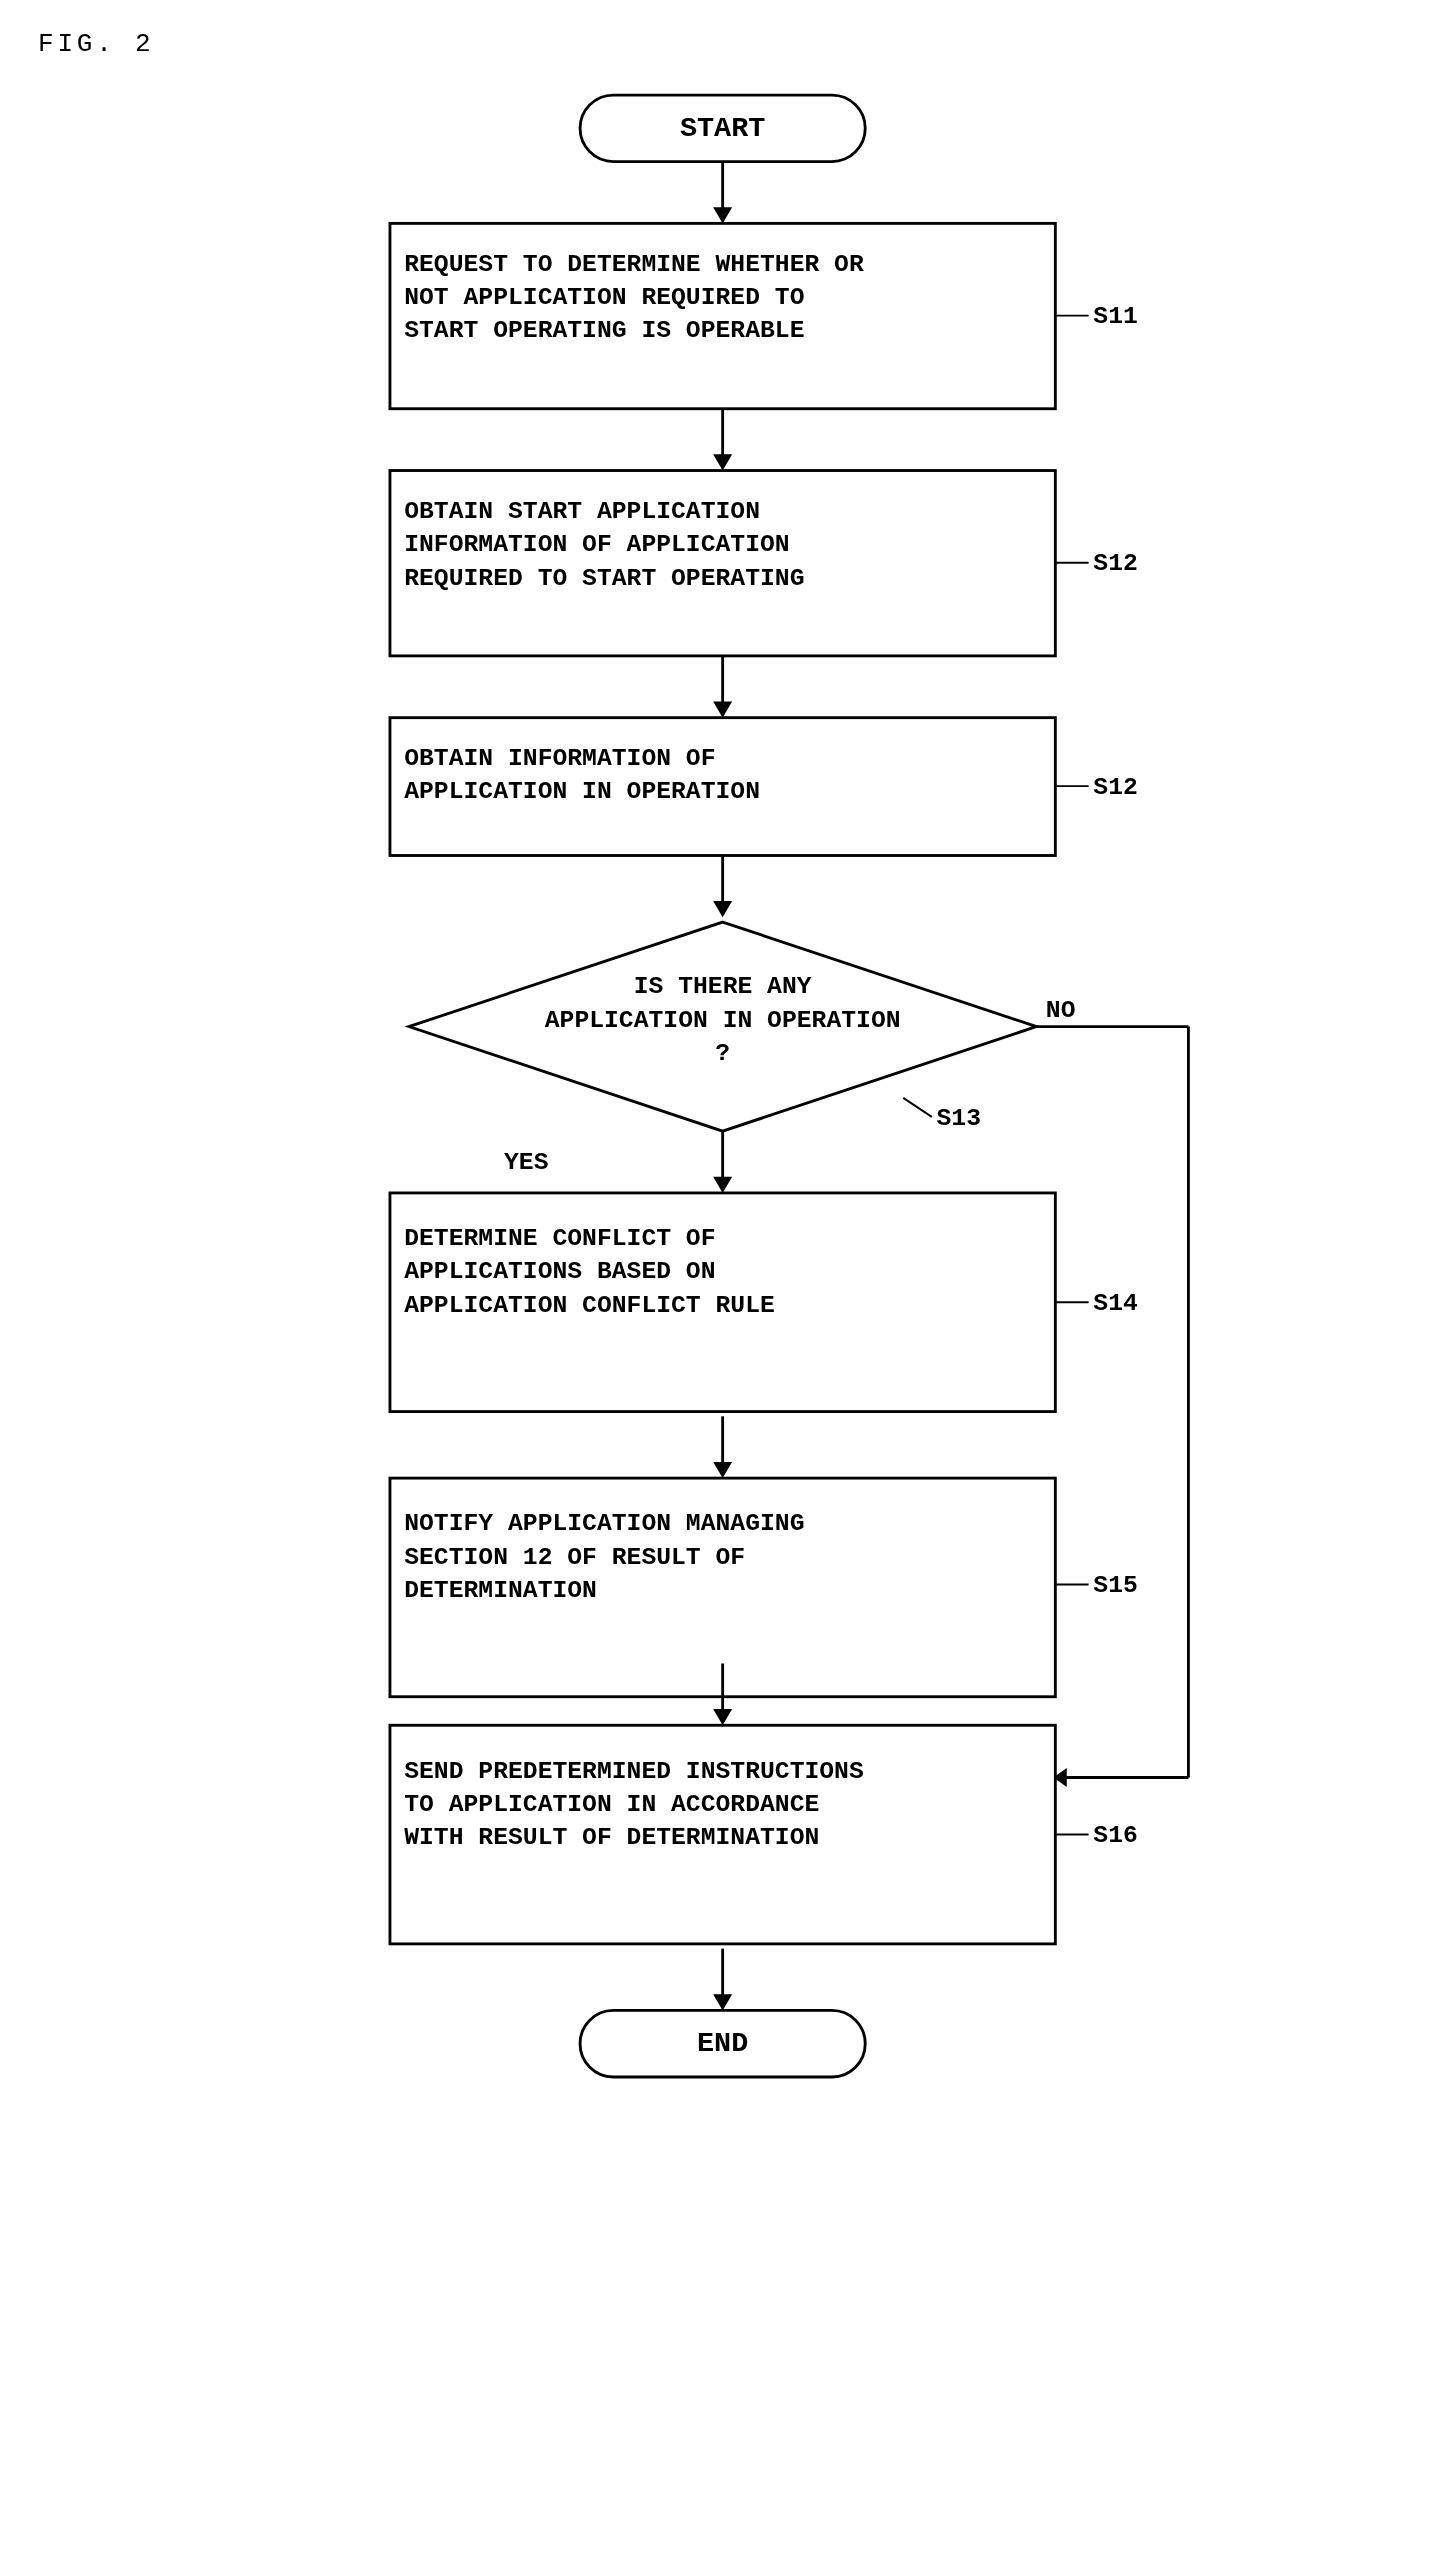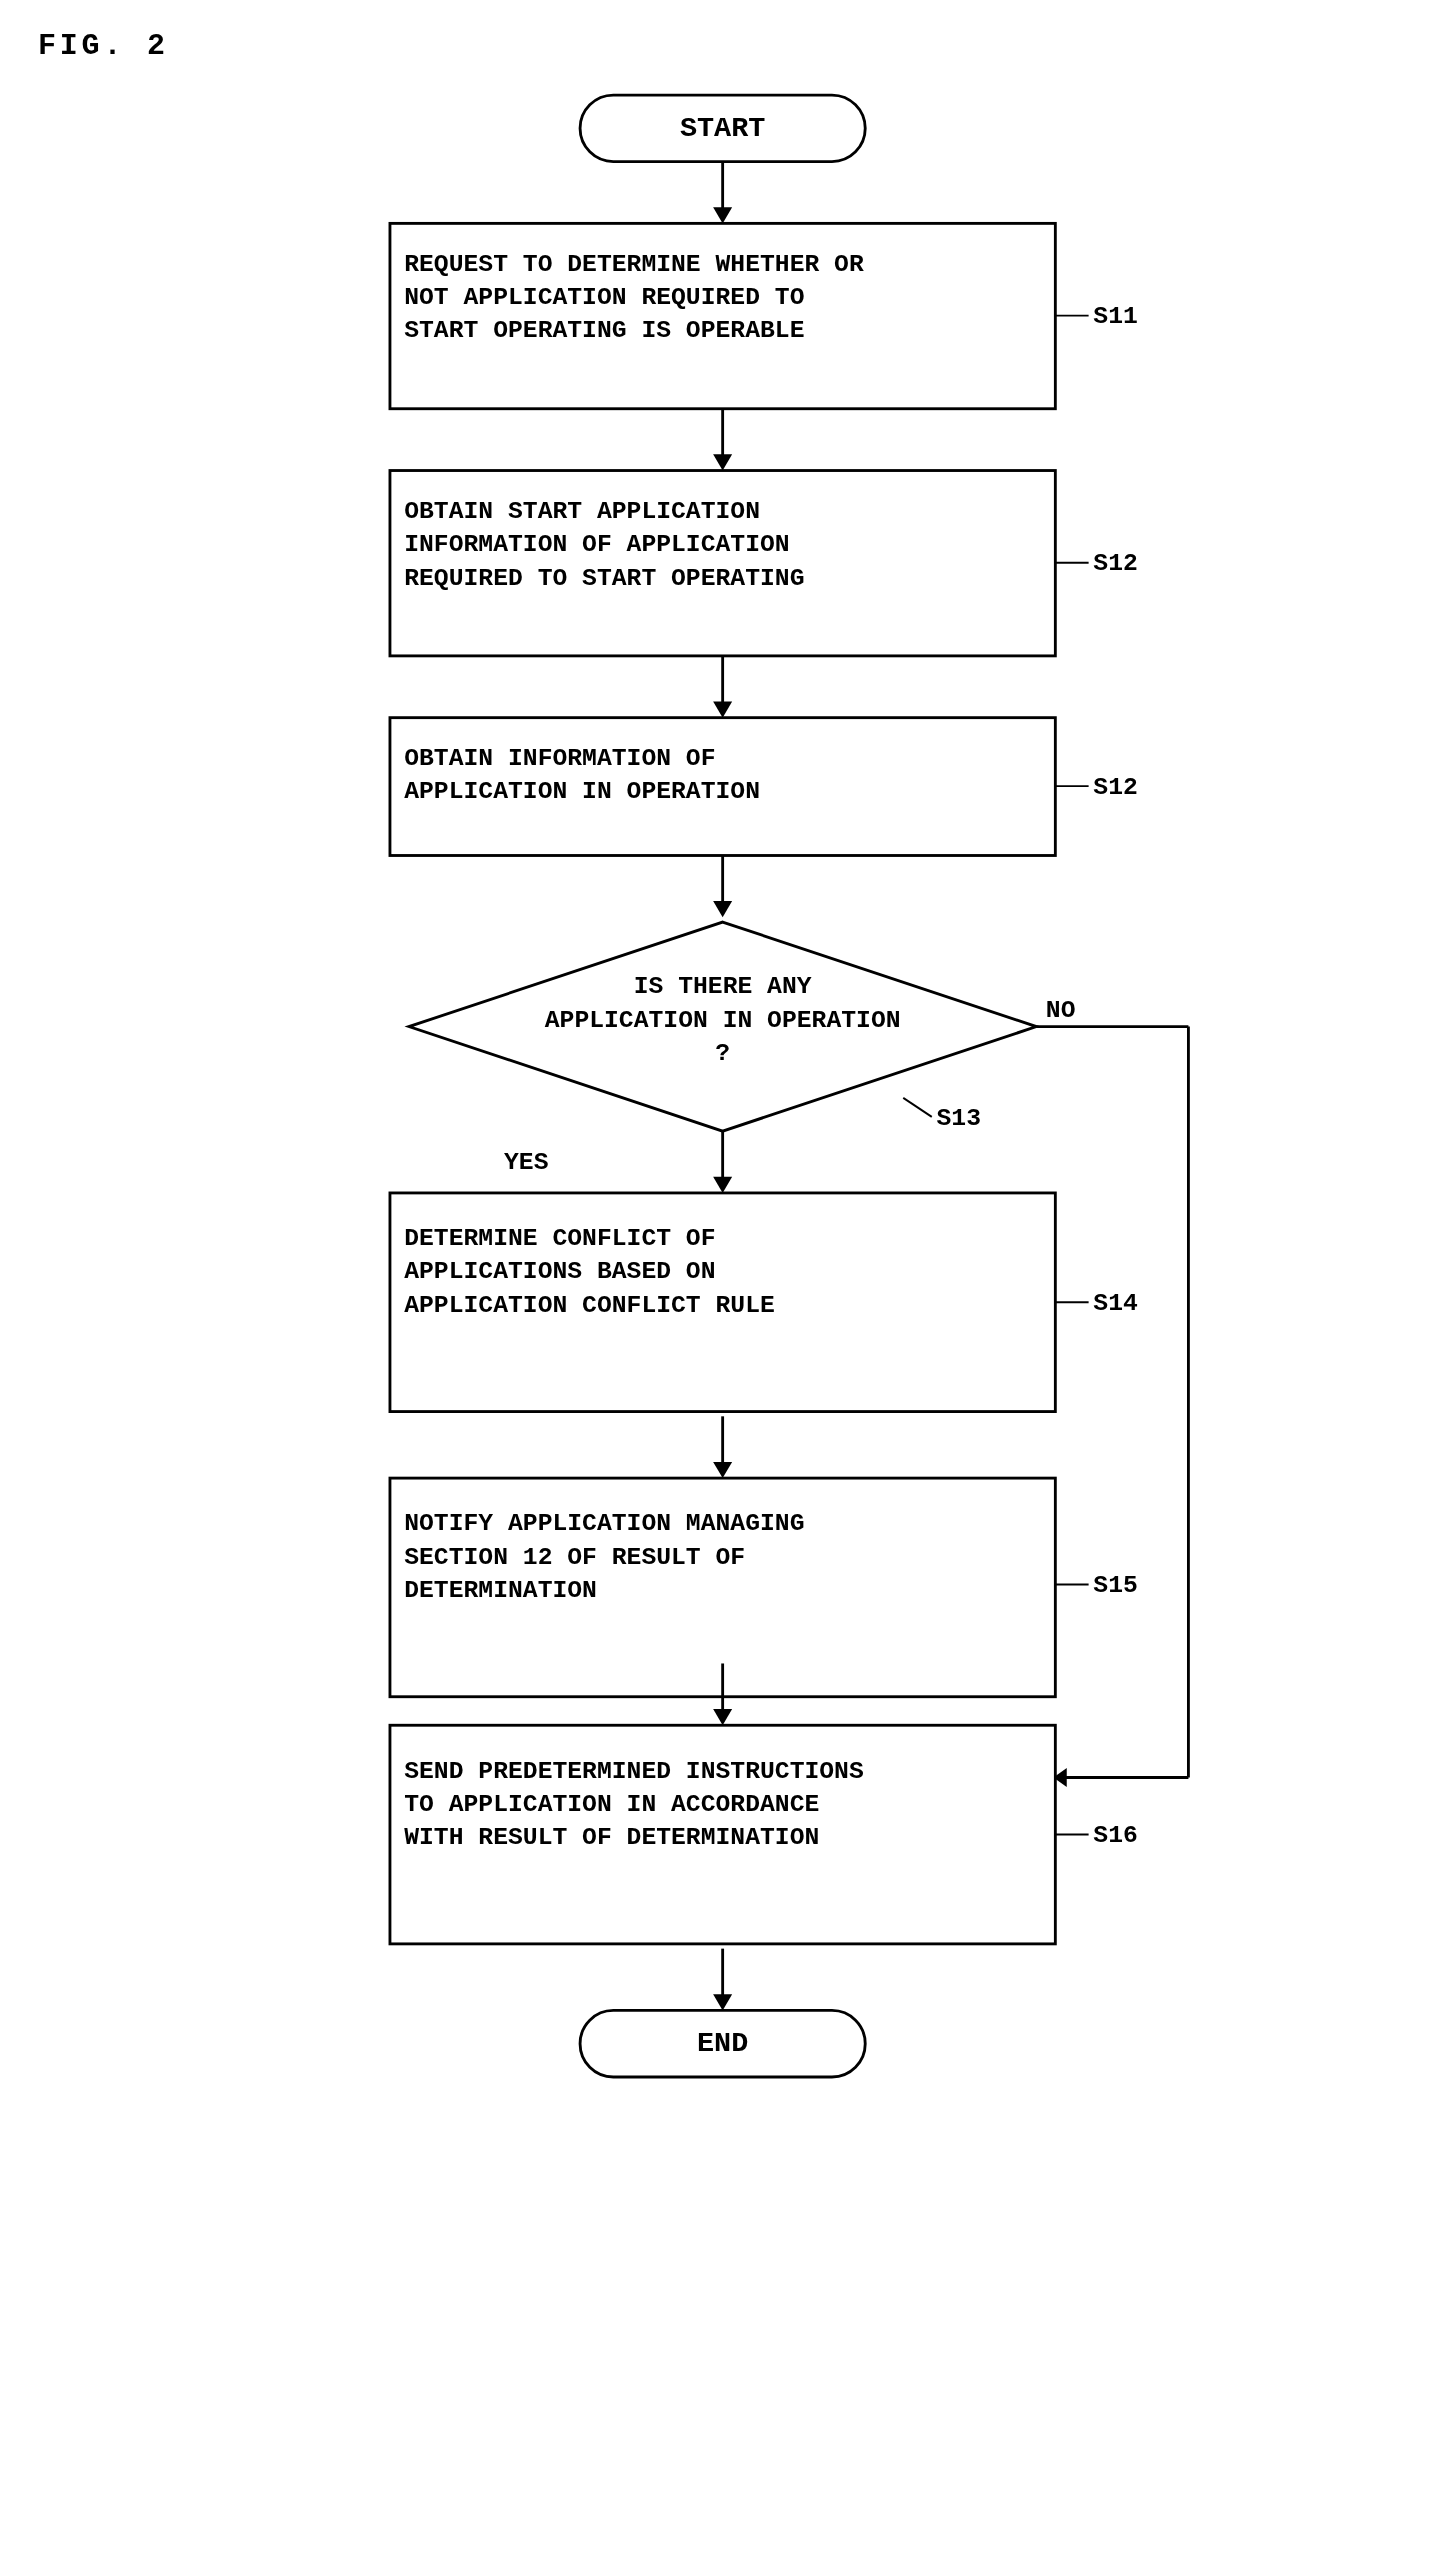--- a/index.html
+++ b/index.html
@@ -16,8 +16,8 @@
       position: absolute;
       top: 28.5px;
       left: 38px;
-      font-size: 30px;
-      font-weight: bold;
+      font-size: 26px;
+      font-weight: normal;
       letter-spacing: 3.8px;
     }
 

